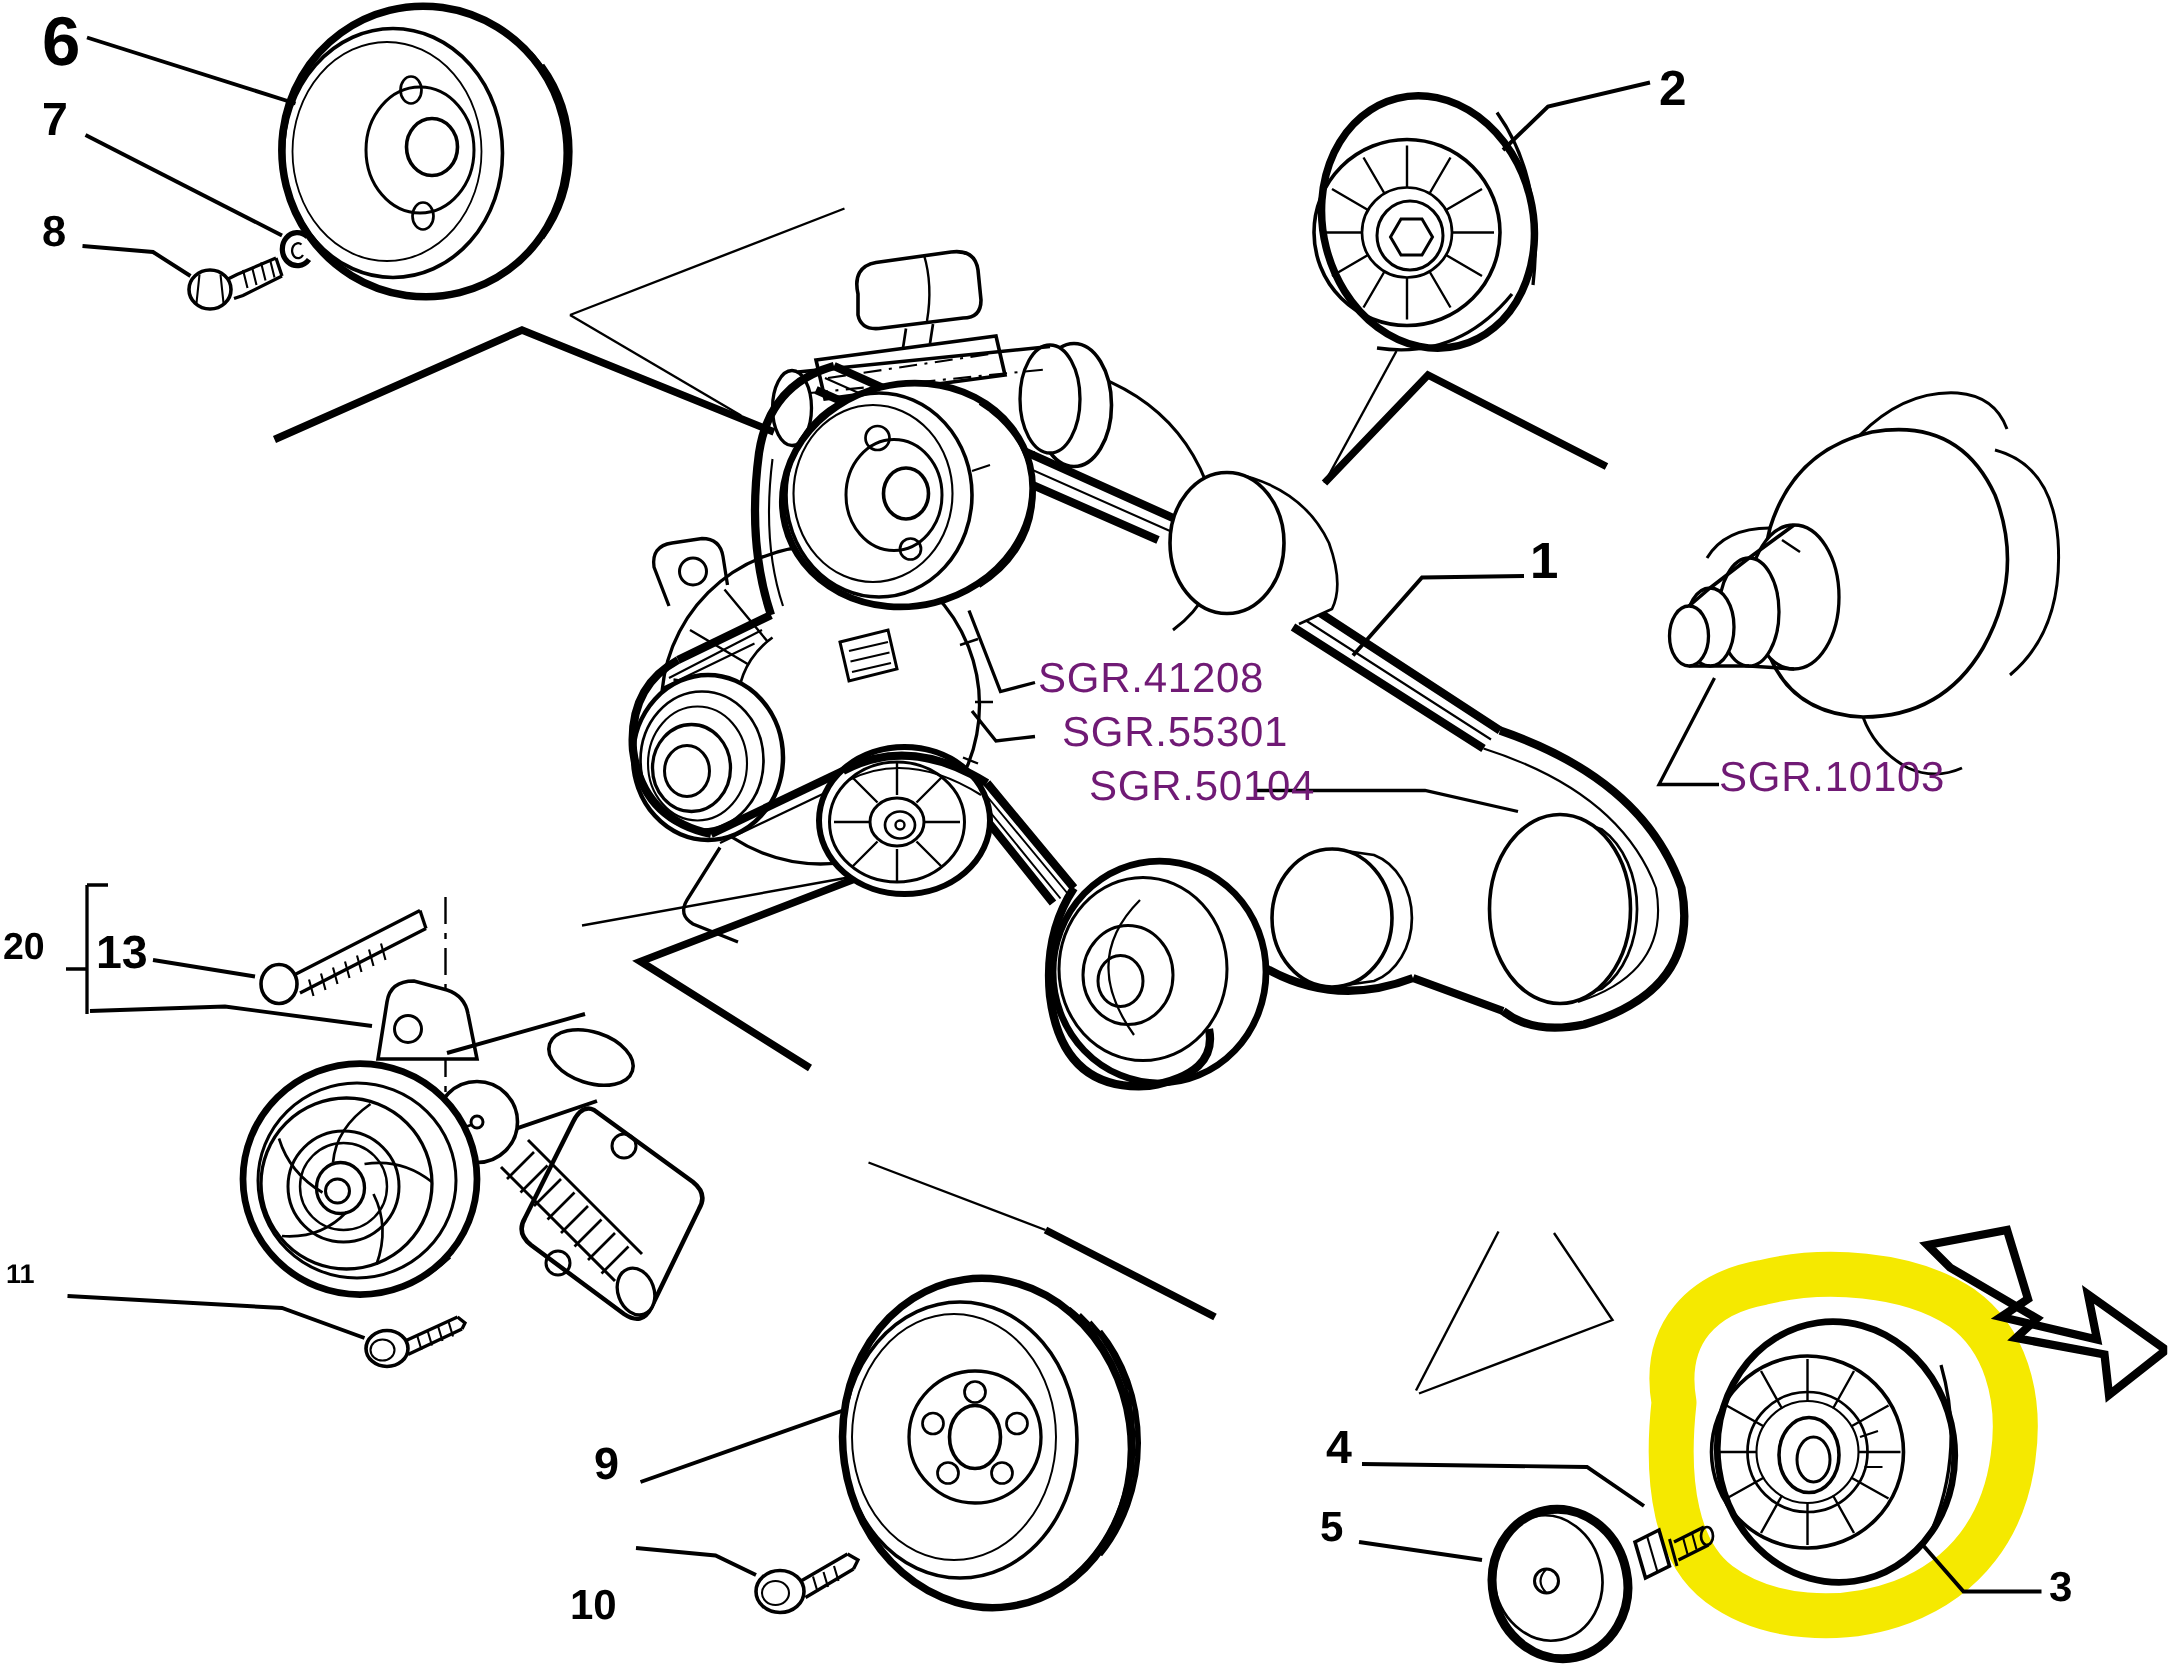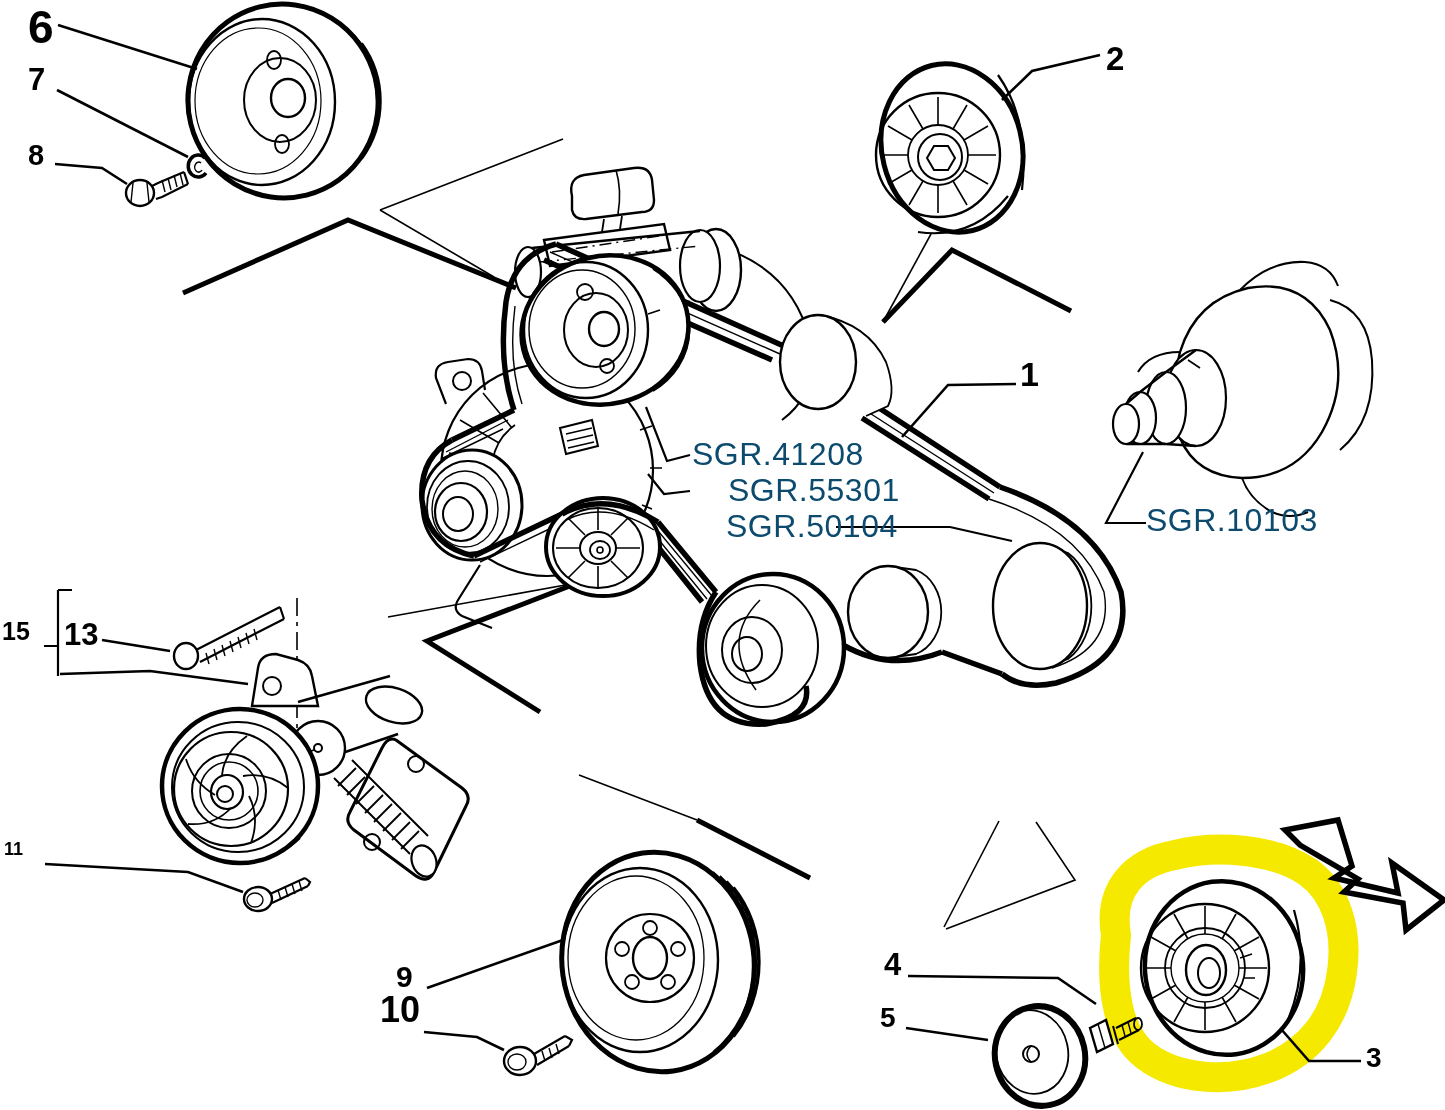--- a/index.html
+++ b/index.html
@@ -8,8 +8,8 @@
   #art{position:absolute;left:0;top:0;}
   .callout{position:absolute;font-weight:700;color:#000;line-height:1;
            font-family:"Liberation Sans",sans-serif;}
-  .code-label{position:absolute;font-weight:400;color:#0c4a6e;line-height:1;
-              font-size:32px;letter-spacing:0.5px;font-family:"Liberation Sans",sans-serif;}
+  .code-label{position:absolute;font-weight:400;color:#701a75;line-height:1;
+              font-size:28px;letter-spacing:0.5px;font-family:"Liberation Sans",sans-serif;}
 </style>
 </head>
 <body>

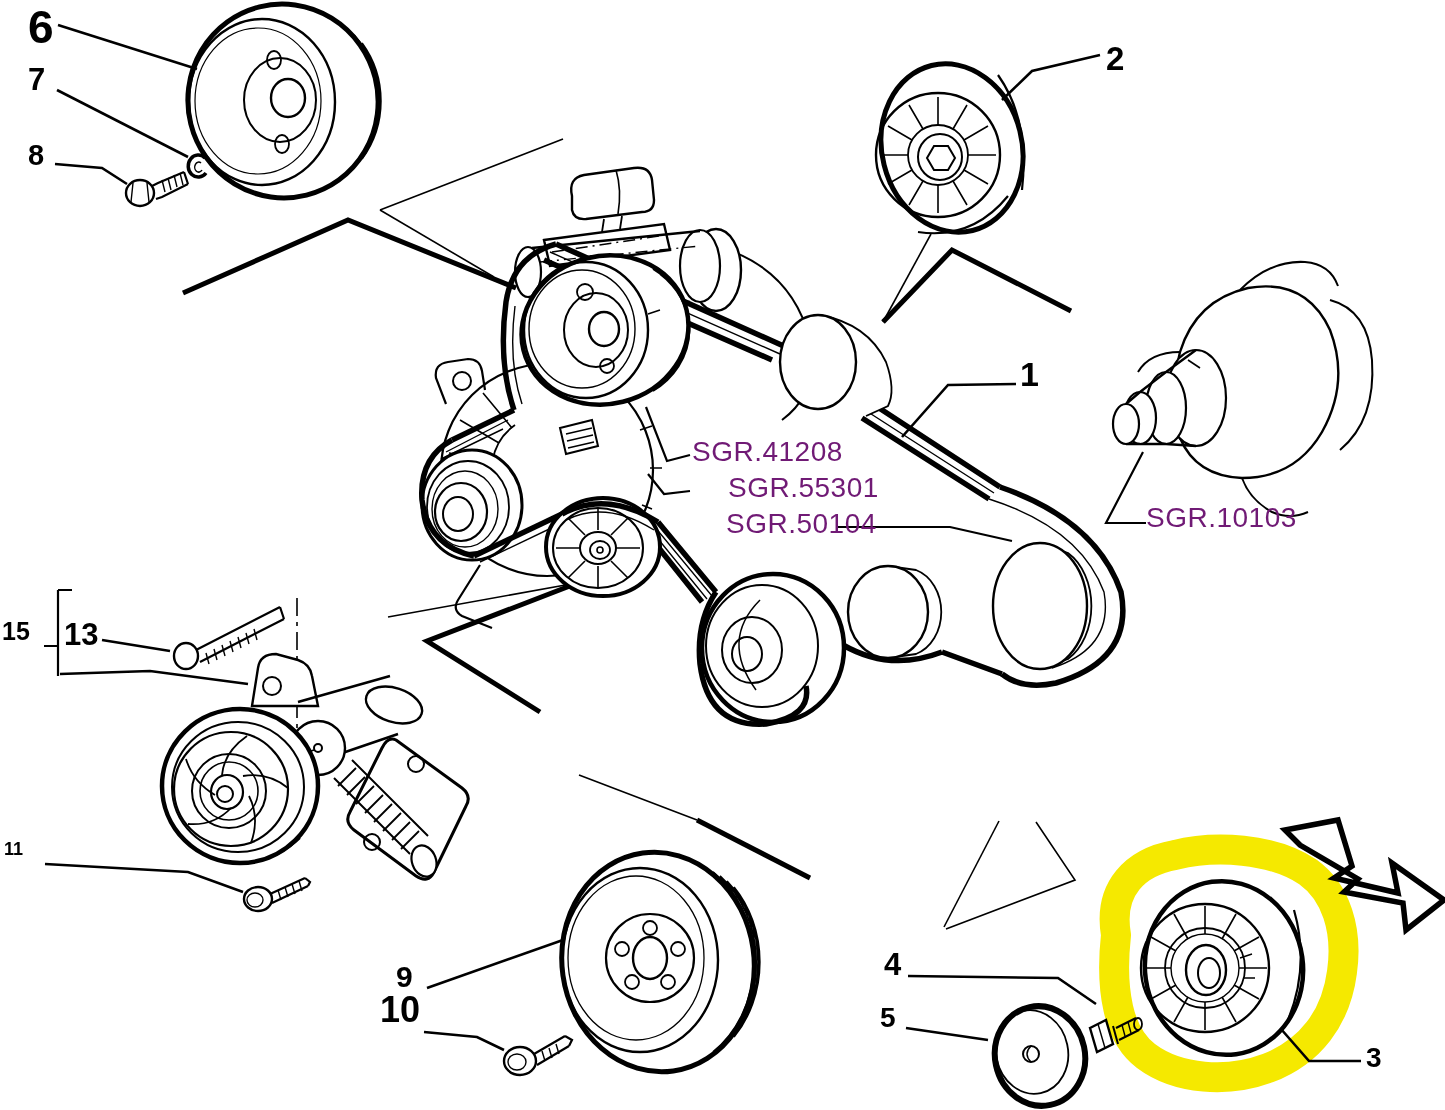--- a/index.html
+++ b/index.html
@@ -345,7 +345,7 @@
   <div class="callout" style="left:1366px;top:1044px;font-size:28px;">3</div>
 
   <div class="code-label" style="left:692px;top:438px;">SGR.41208</div>
-  <div class="code-label" style="left:728px;top:474px;">SGR.55301</div>
+  <div class="code-label" style="left:708px;top:474px;">SGR.55301</div>
   <div class="code-label" style="left:726px;top:510px;">SGR.50104</div>
   <div class="code-label" style="left:1146px;top:504px;">SGR.10103</div>
 </div>

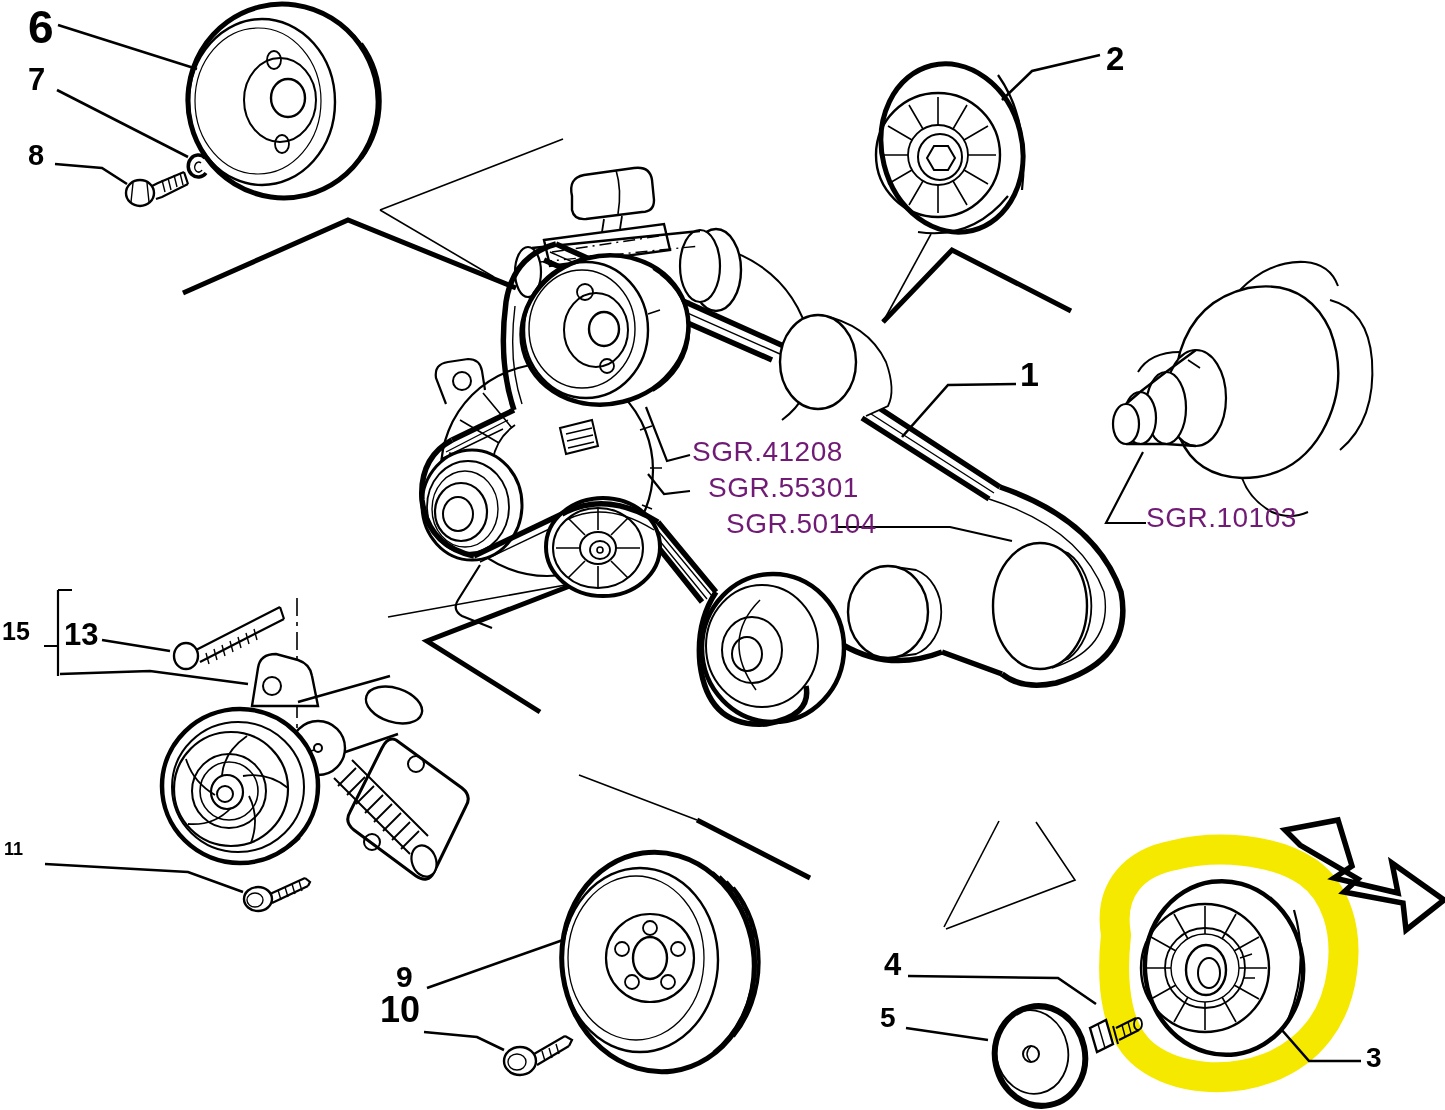--- a/index.html
+++ b/index.html
@@ -335,7 +335,7 @@
   <div class="callout" style="left:28px;top:141px;font-size:29px;">8</div>
   <div class="callout" style="left:1106px;top:42px;font-size:33px;">2</div>
   <div class="callout" style="left:1020px;top:357px;font-size:34px;">1</div>
-  <div class="callout" style="left:2px;top:619px;font-size:25px;">15</div>
+  <div class="callout" style="left:2px;top:619px;font-size:25px;">20</div>
   <div class="callout" style="left:64px;top:619px;font-size:31px;">13</div>
   <div class="callout" style="left:4px;top:840px;font-size:18px;">11</div>
   <div class="callout" style="left:396px;top:962px;font-size:30px;">9</div>

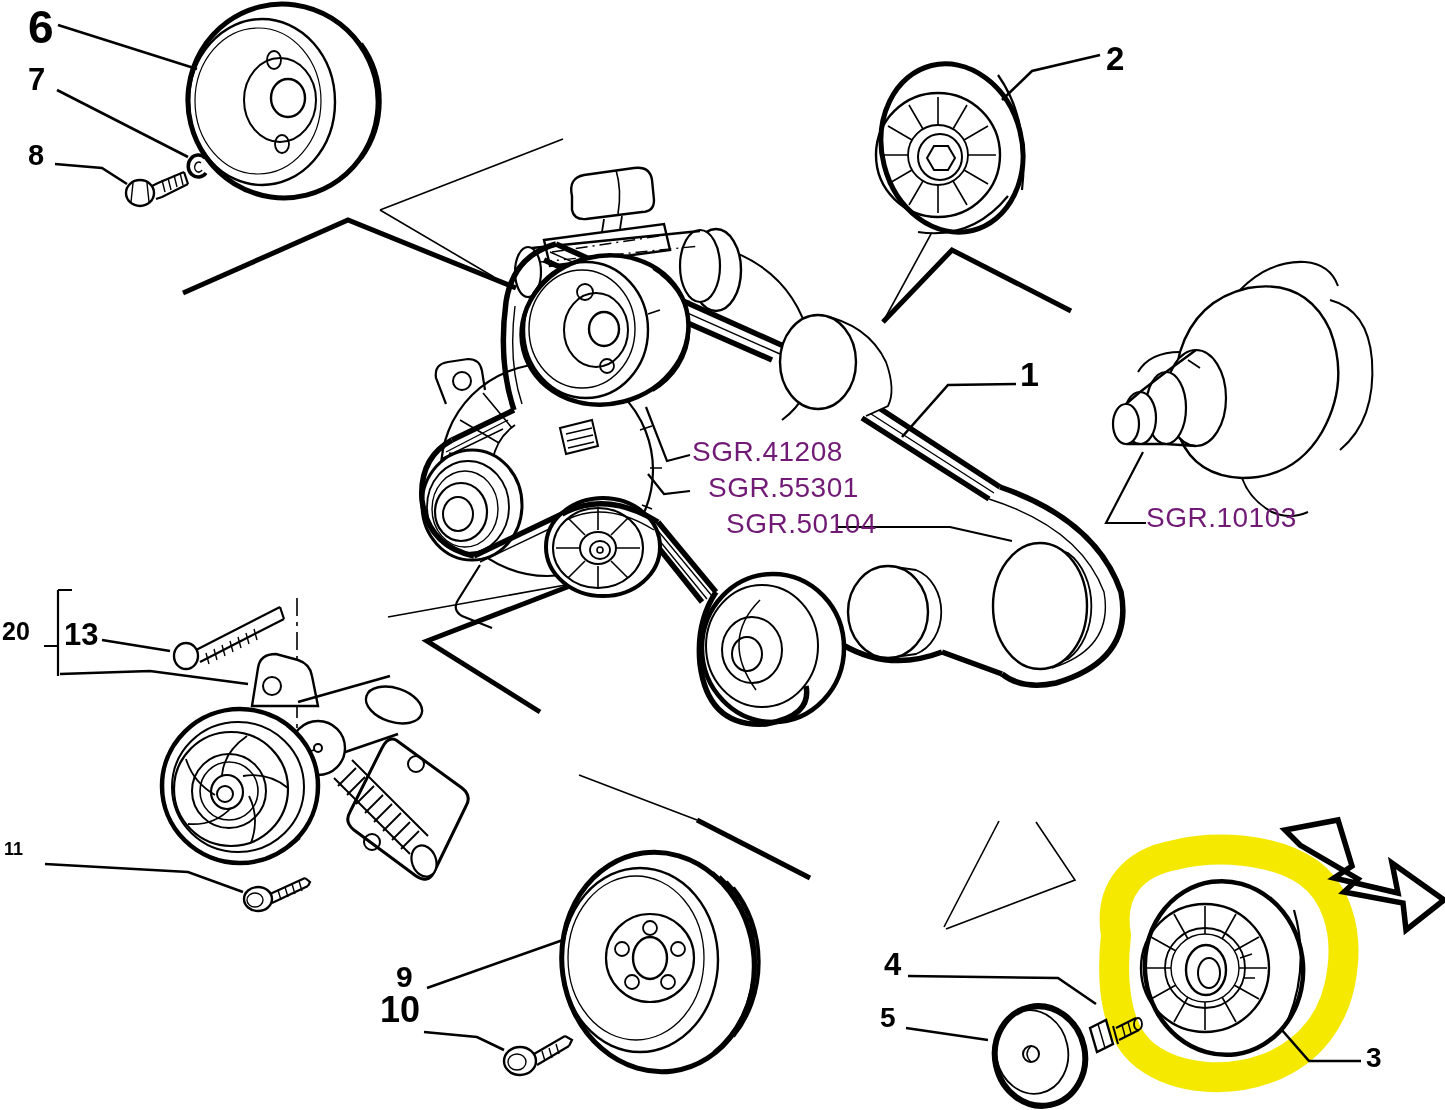--- a/index.html
+++ b/index.html
@@ -339,7 +339,7 @@
   <div class="callout" style="left:64px;top:619px;font-size:31px;">13</div>
   <div class="callout" style="left:4px;top:840px;font-size:18px;">11</div>
   <div class="callout" style="left:396px;top:962px;font-size:30px;">9</div>
-  <div class="callout" style="left:380px;top:992px;font-size:36px;">10</div>
+  <div class="callout" style="left:380px;top:1056px;font-size:28px;">10</div>
   <div class="callout" style="left:884px;top:949px;font-size:31px;">4</div>
   <div class="callout" style="left:880px;top:1004px;font-size:28px;">5</div>
   <div class="callout" style="left:1366px;top:1044px;font-size:28px;">3</div>

